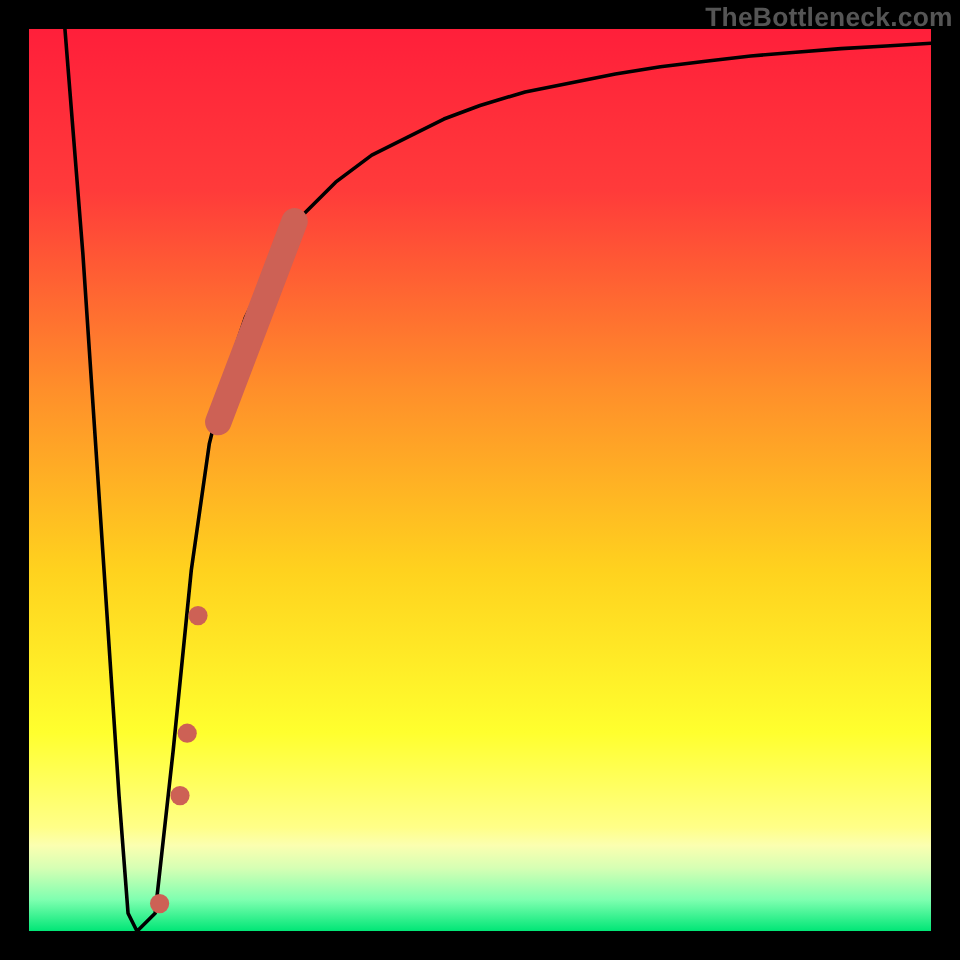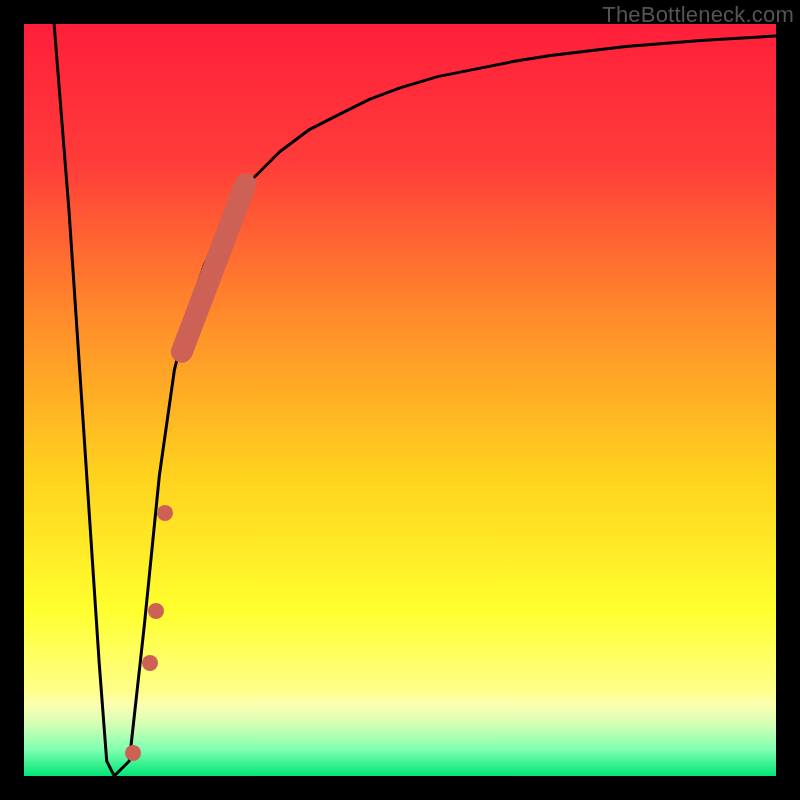--- a/index.html
+++ b/index.html
@@ -39,7 +39,7 @@
     right: 6px;
     color: #555;
     font-size: 22px;
-    font-weight: 400;
+    font-weight: 700;
     letter-spacing: 0.2px;
   }
   .dot {

